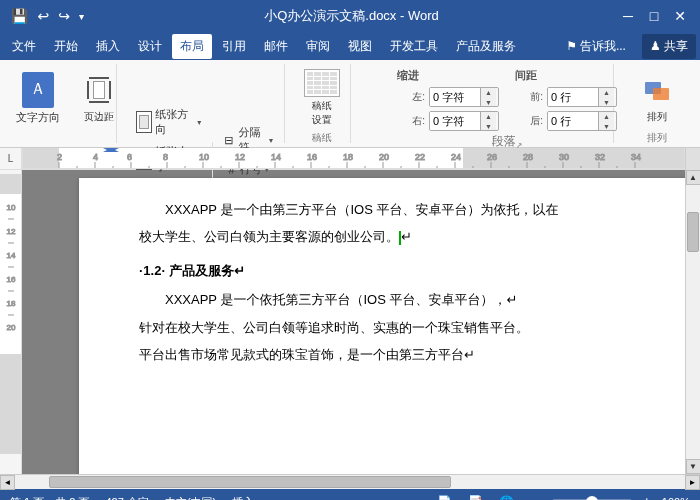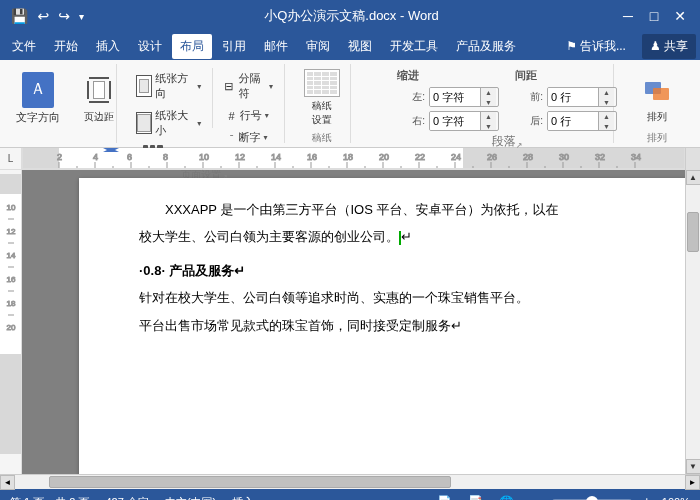--- a/index.html
+++ b/index.html
@@ -286,7 +286,7 @@
   </div>
 
   <div class="ribbon-group" style="flex-direction:column;min-width:160px;padding:0 6px;">
-    <div style="flex:1;display:flex;align-items:flex-start;gap:4px;padding-top:4px;">
+    <div style="flex:1;display:flex;align-items:flex-end;gap:4px;padding-top:4px;margin-top:36px;">
 
       <div style="display:flex;flex-direction:column;align-items:center;gap:1px;">
         <div class="ribbon-btn-small" style="flex-direction:row;align-items:center;gap:3px;padding:2px 4px;">

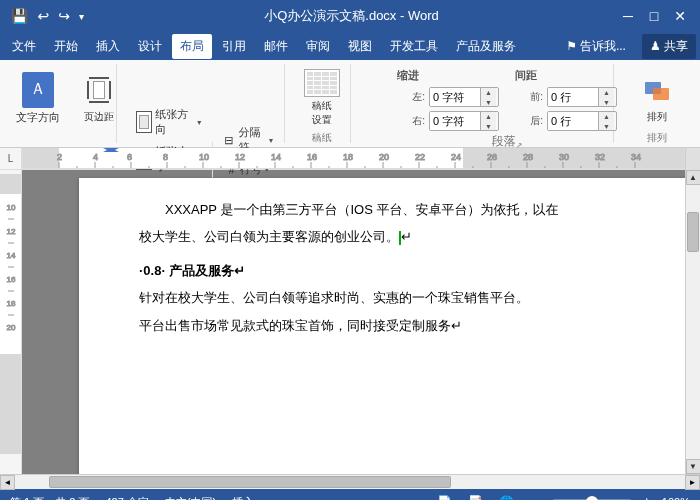--- a/index.html
+++ b/index.html
@@ -543,7 +543,7 @@
     <div class="doc-page">
       <p>　　XXXAPP 是一个由第三方平台（IOS 平台、安卓平台）为依托，以在</p>
       <p style="padding-left:0;">校大学生、公司白领为主要客源的创业公司。<span class="cursor-pos"></span>↵</p>
-      <p style="font-weight:bold;margin-top:10px;">·0.8· 产品及服务↵</p>
+      <p style="font-weight:bold;margin-top:10px;">·1.2· 产品及服务↵</p>
       <p>针对在校大学生、公司白领等追求时尚、实惠的一个珠宝销售平台。</p>
       <p>平台出售市场常见款式的珠宝首饰，同时接受定制服务↵</p>
     </div>

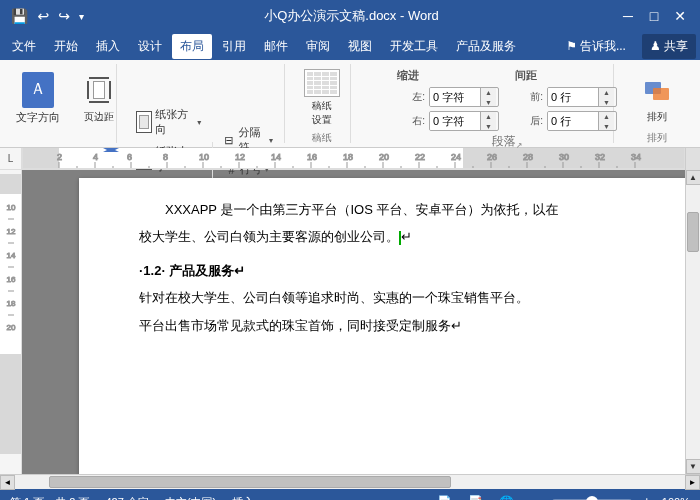--- a/index.html
+++ b/index.html
@@ -544,6 +544,7 @@
       <p>　　XXXAPP 是一个由第三方平台（IOS 平台、安卓平台）为依托，以在</p>
       <p style="padding-left:0;">校大学生、公司白领为主要客源的创业公司。<span class="cursor-pos"></span>↵</p>
       <p style="font-weight:bold;margin-top:10px;">·1.2· 产品及服务↵</p>
+      <p style="margin-top:6px;">　　XXXAPP 是一个依托第三方平台（IOS 平台、安卓平台），↵</p>
       <p>针对在校大学生、公司白领等追求时尚、实惠的一个珠宝销售平台。</p>
       <p>平台出售市场常见款式的珠宝首饰，同时接受定制服务↵</p>
     </div>

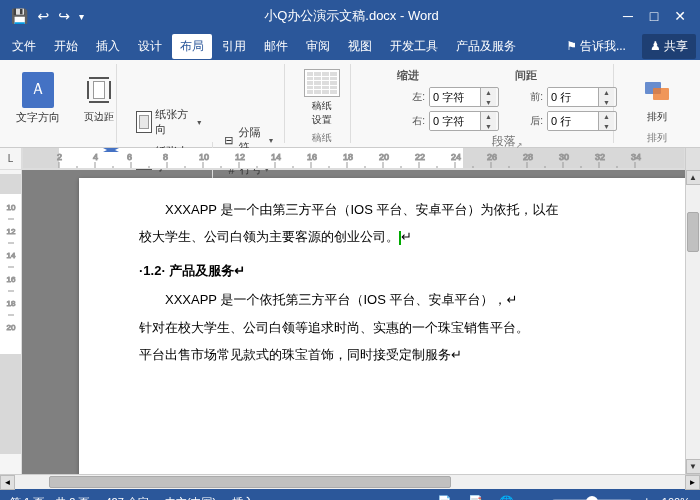--- a/index.html
+++ b/index.html
@@ -546,7 +546,7 @@
       <p style="font-weight:bold;margin-top:10px;">·1.2· 产品及服务↵</p>
       <p style="margin-top:6px;">　　XXXAPP 是一个依托第三方平台（IOS 平台、安卓平台），↵</p>
       <p>针对在校大学生、公司白领等追求时尚、实惠的一个珠宝销售平台。</p>
-      <p>平台出售市场常见款式的珠宝首饰，同时接受定制服务↵</p>
+      <p>平台出售市场常见款式的珠宝首饰，是一个由第三方平台↵</p>
     </div>
   </div>
 

